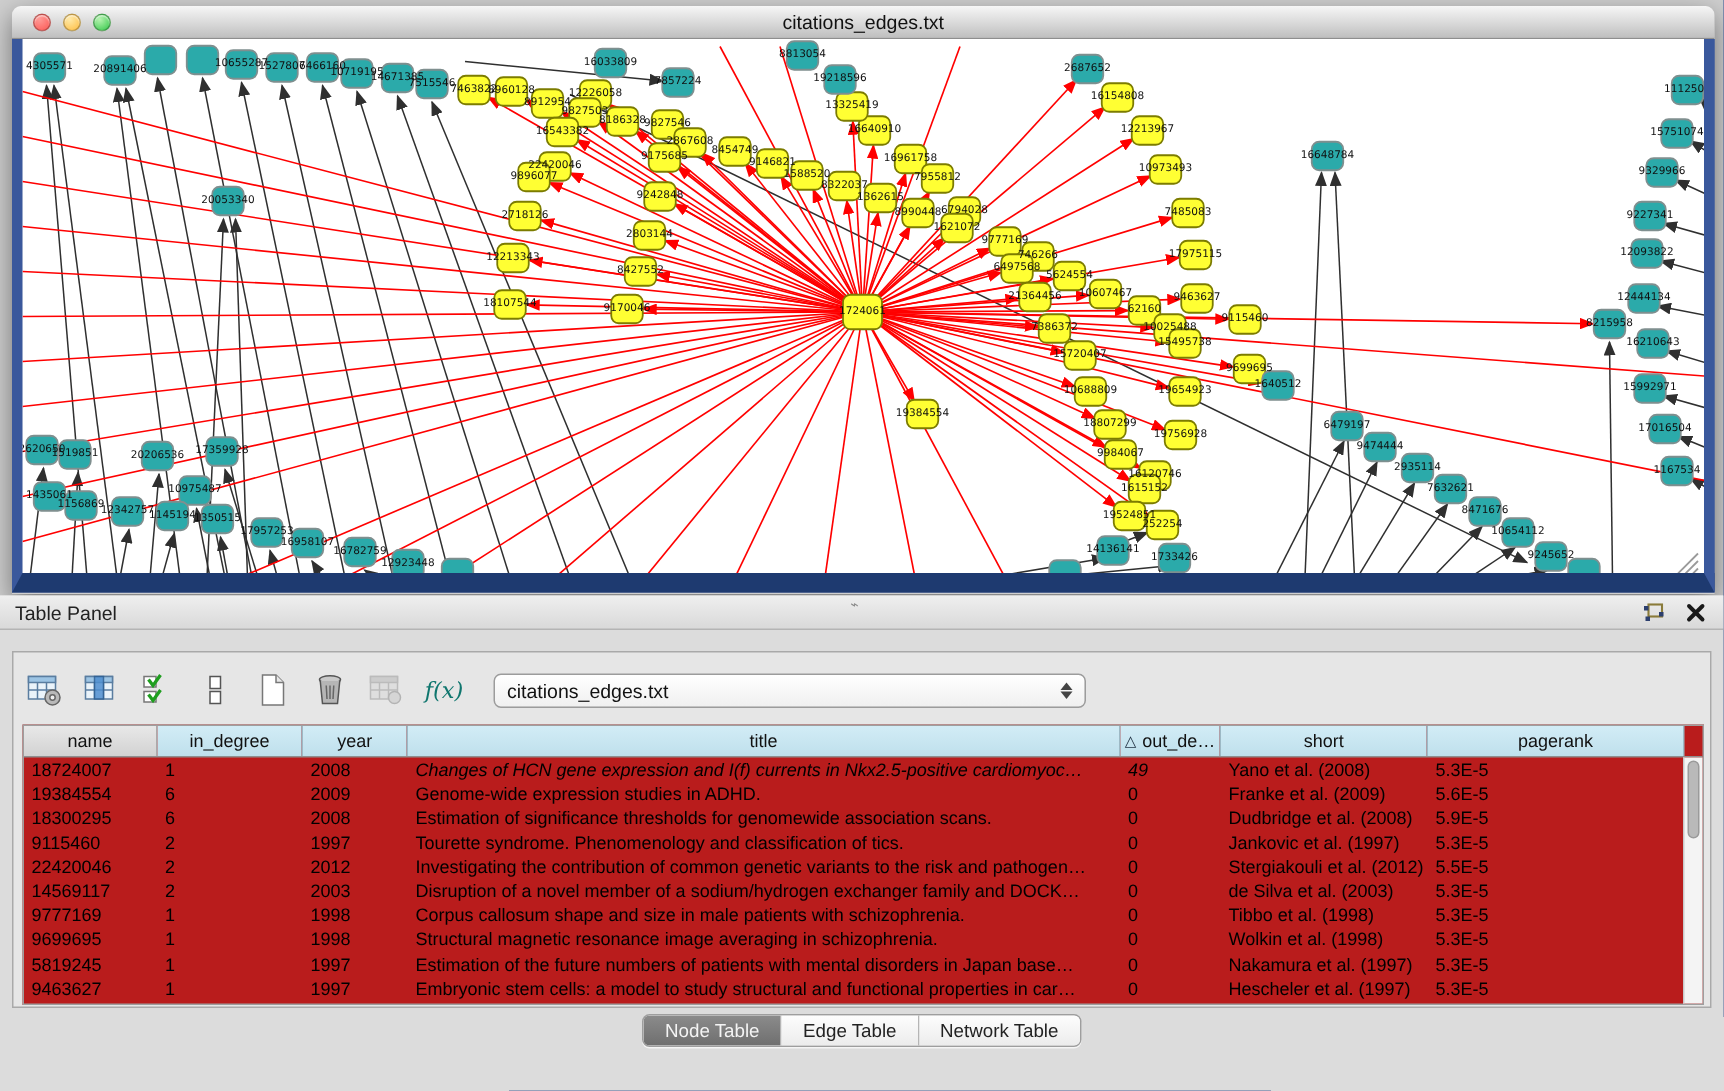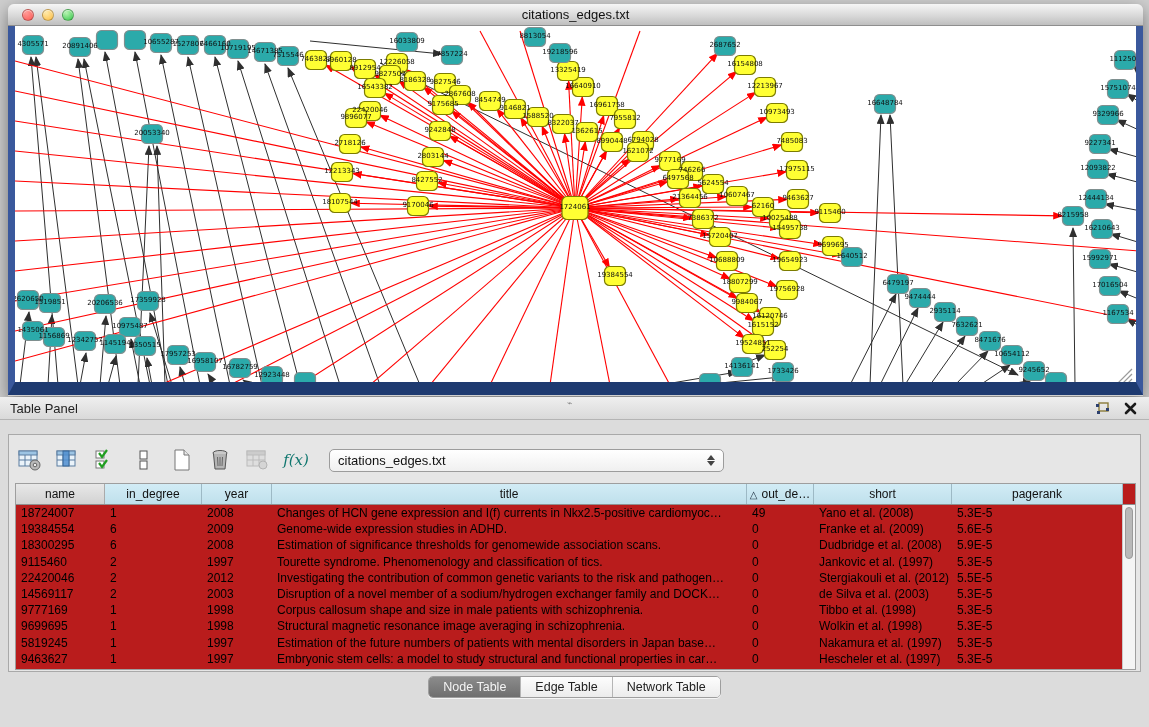--- a/index.html
+++ b/index.html
@@ -595,7 +595,7 @@
             <div class="g-cell" style="width: 89px;">18724007</div>
             <div class="g-cell" style="width: 97px;">1</div>
             <div class="g-cell" style="width: 70px;">2008</div>
-            <div class="g-cell" style="width: 475px;">Changes of HCN gene expression and I(f) currents in Nkx2.5-positive cardiomyoc…</div>
+            <div class="g-cell" style="width: 475px; font-style: italic;">Changes of HCN gene expression and I(f) currents in Nkx2.5-positive cardiomyoc…</div>
             <div class="g-cell" style="width: 67px;">49</div>
             <div class="g-cell" style="width: 138px;">Yano et al. (2008)</div>
             <div class="g-cell" style="width: 171px;">5.3E-5</div>

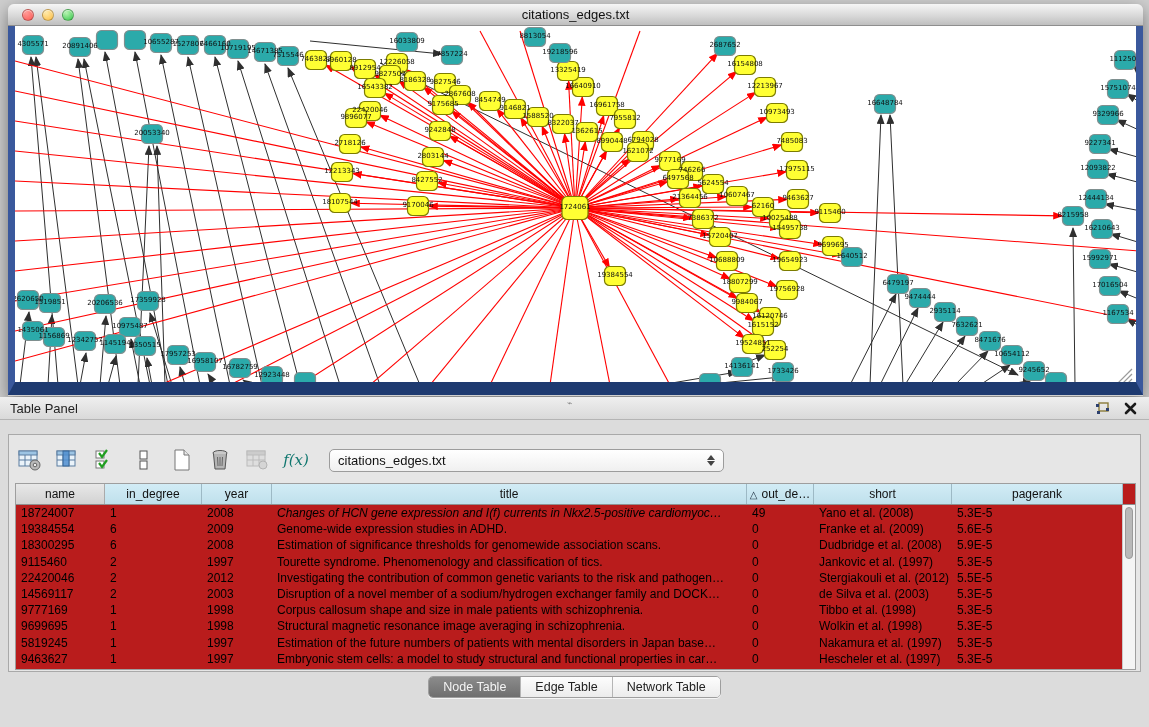--- a/index.html
+++ b/index.html
@@ -596,7 +596,7 @@
             <div class="g-cell" style="width: 97px;">1</div>
             <div class="g-cell" style="width: 70px;">2008</div>
             <div class="g-cell" style="width: 475px; font-style: italic;">Changes of HCN gene expression and I(f) currents in Nkx2.5-positive cardiomyoc…</div>
-            <div class="g-cell" style="width: 67px;">49</div>
+            <div class="g-cell" style="width: 67px; font-style: italic;">49</div>
             <div class="g-cell" style="width: 138px;">Yano et al. (2008)</div>
             <div class="g-cell" style="width: 171px;">5.3E-5</div>
           </div>

